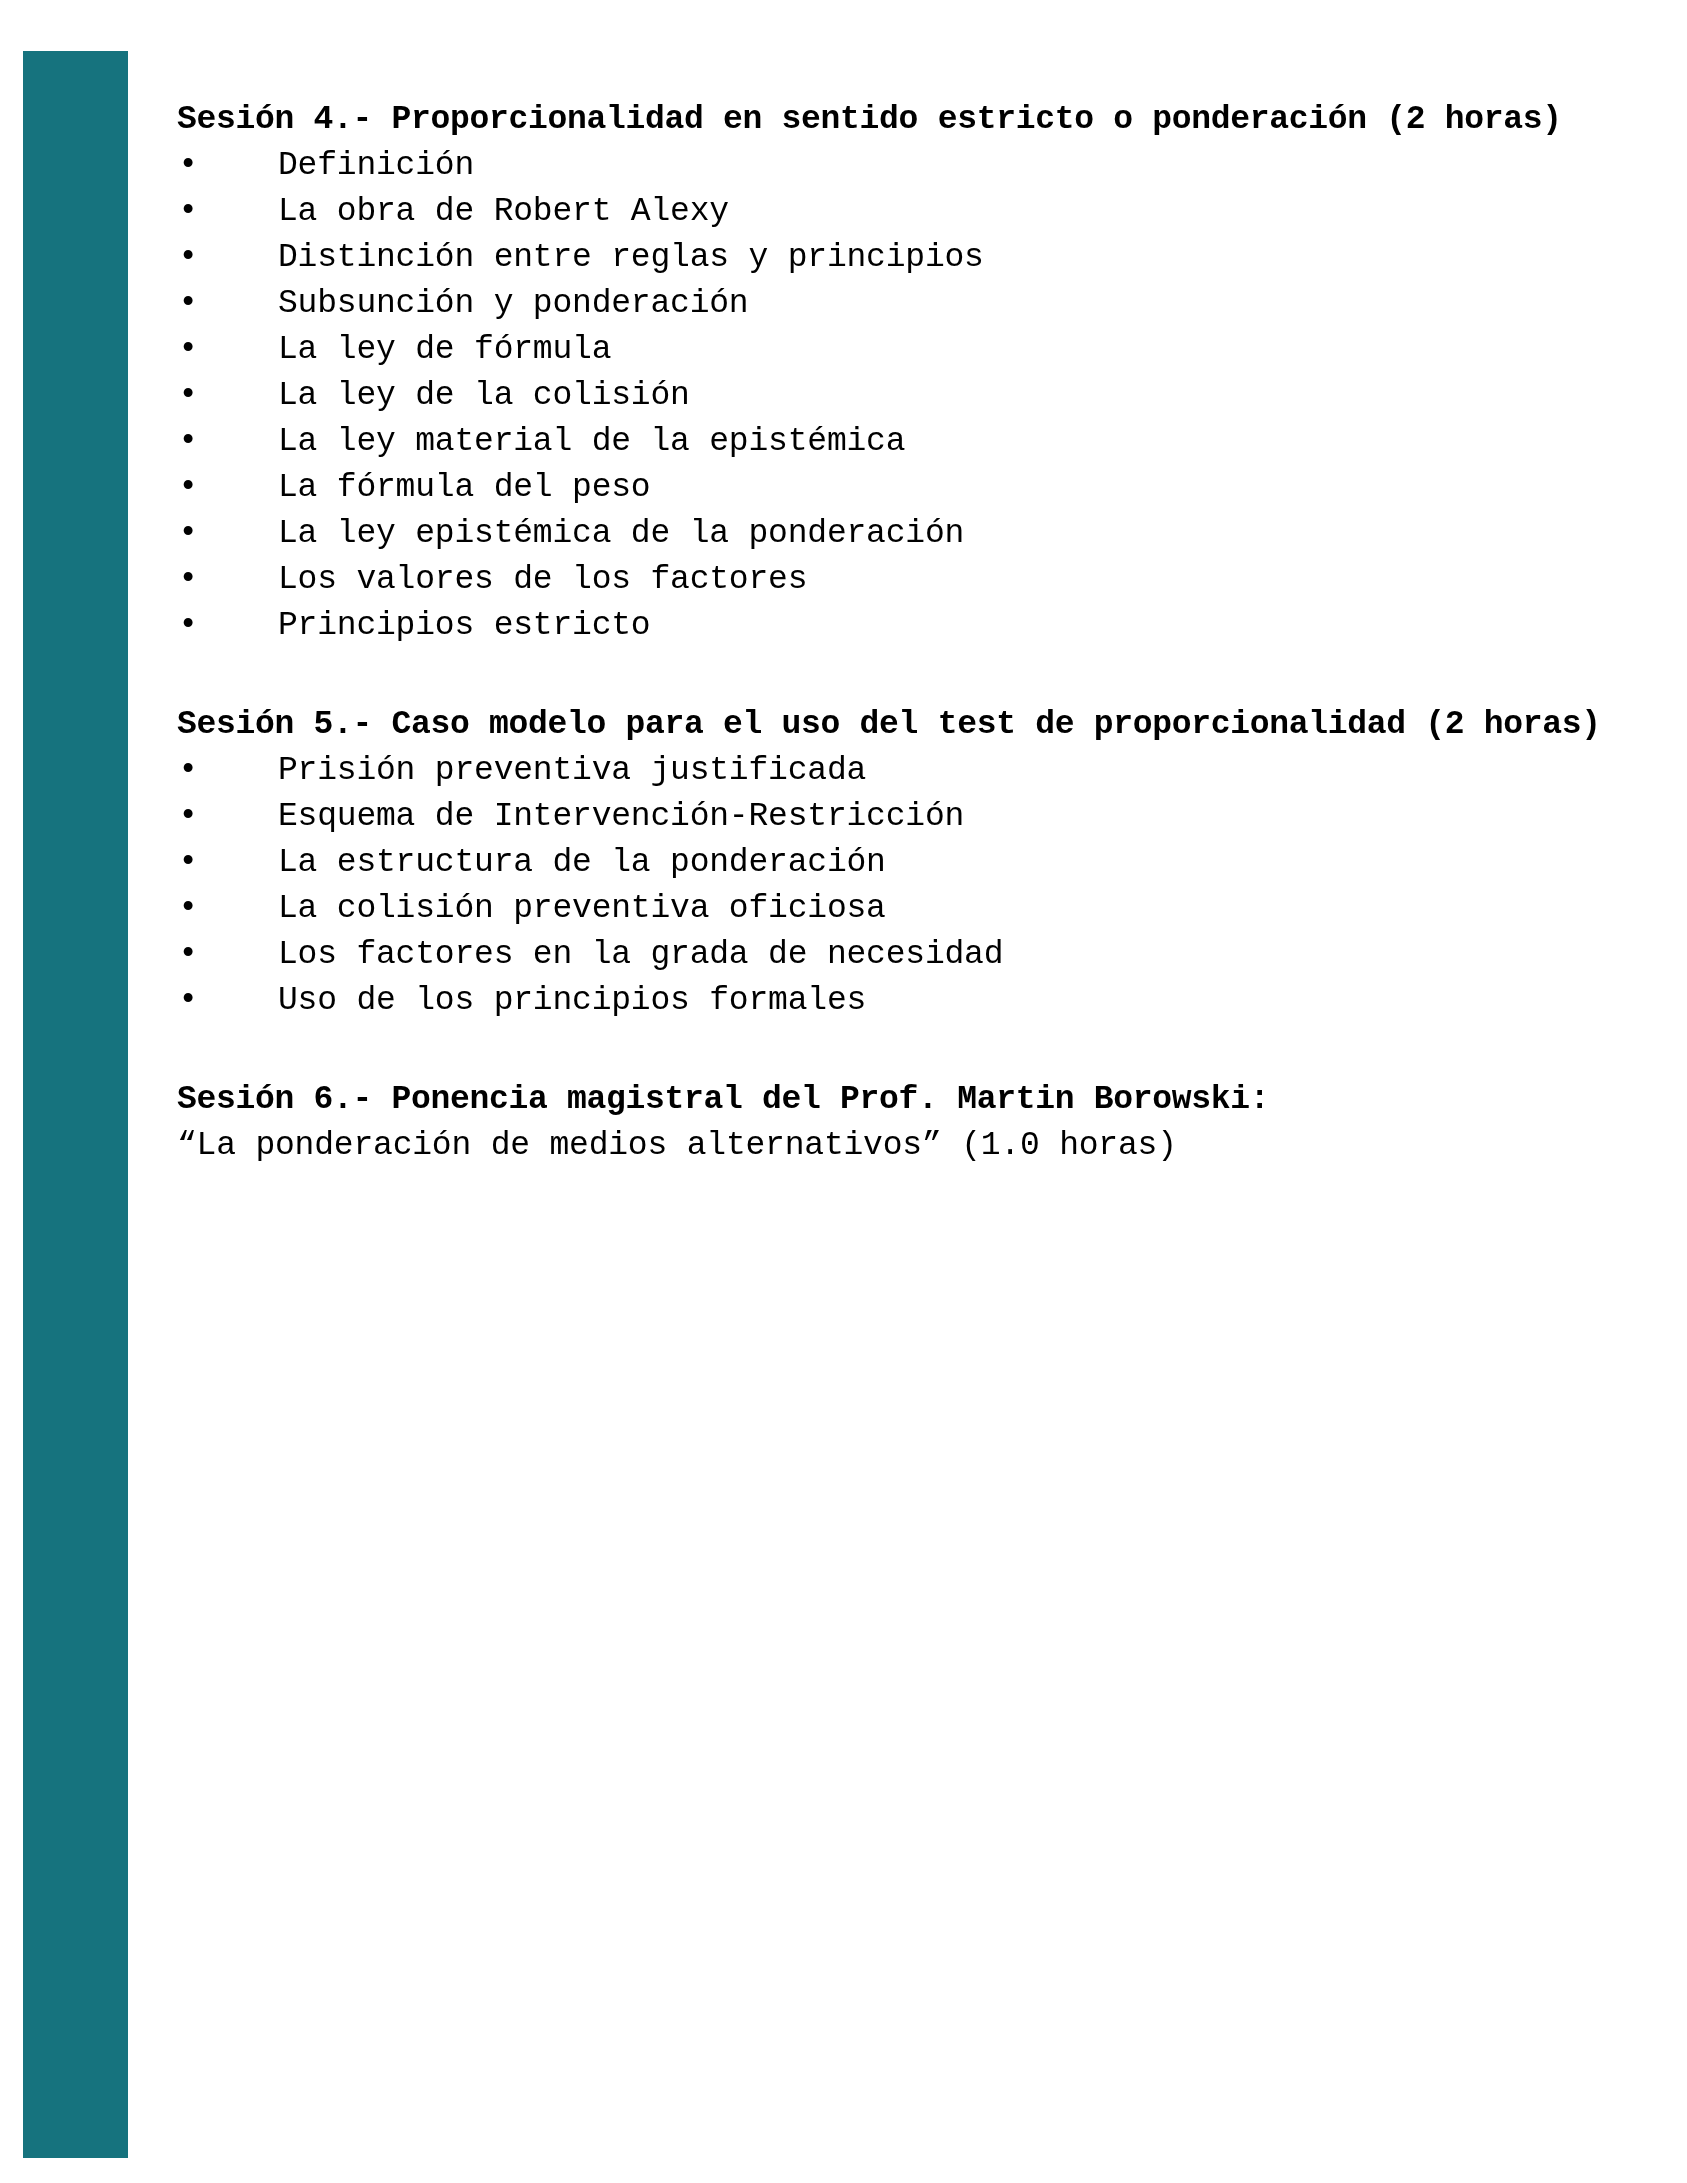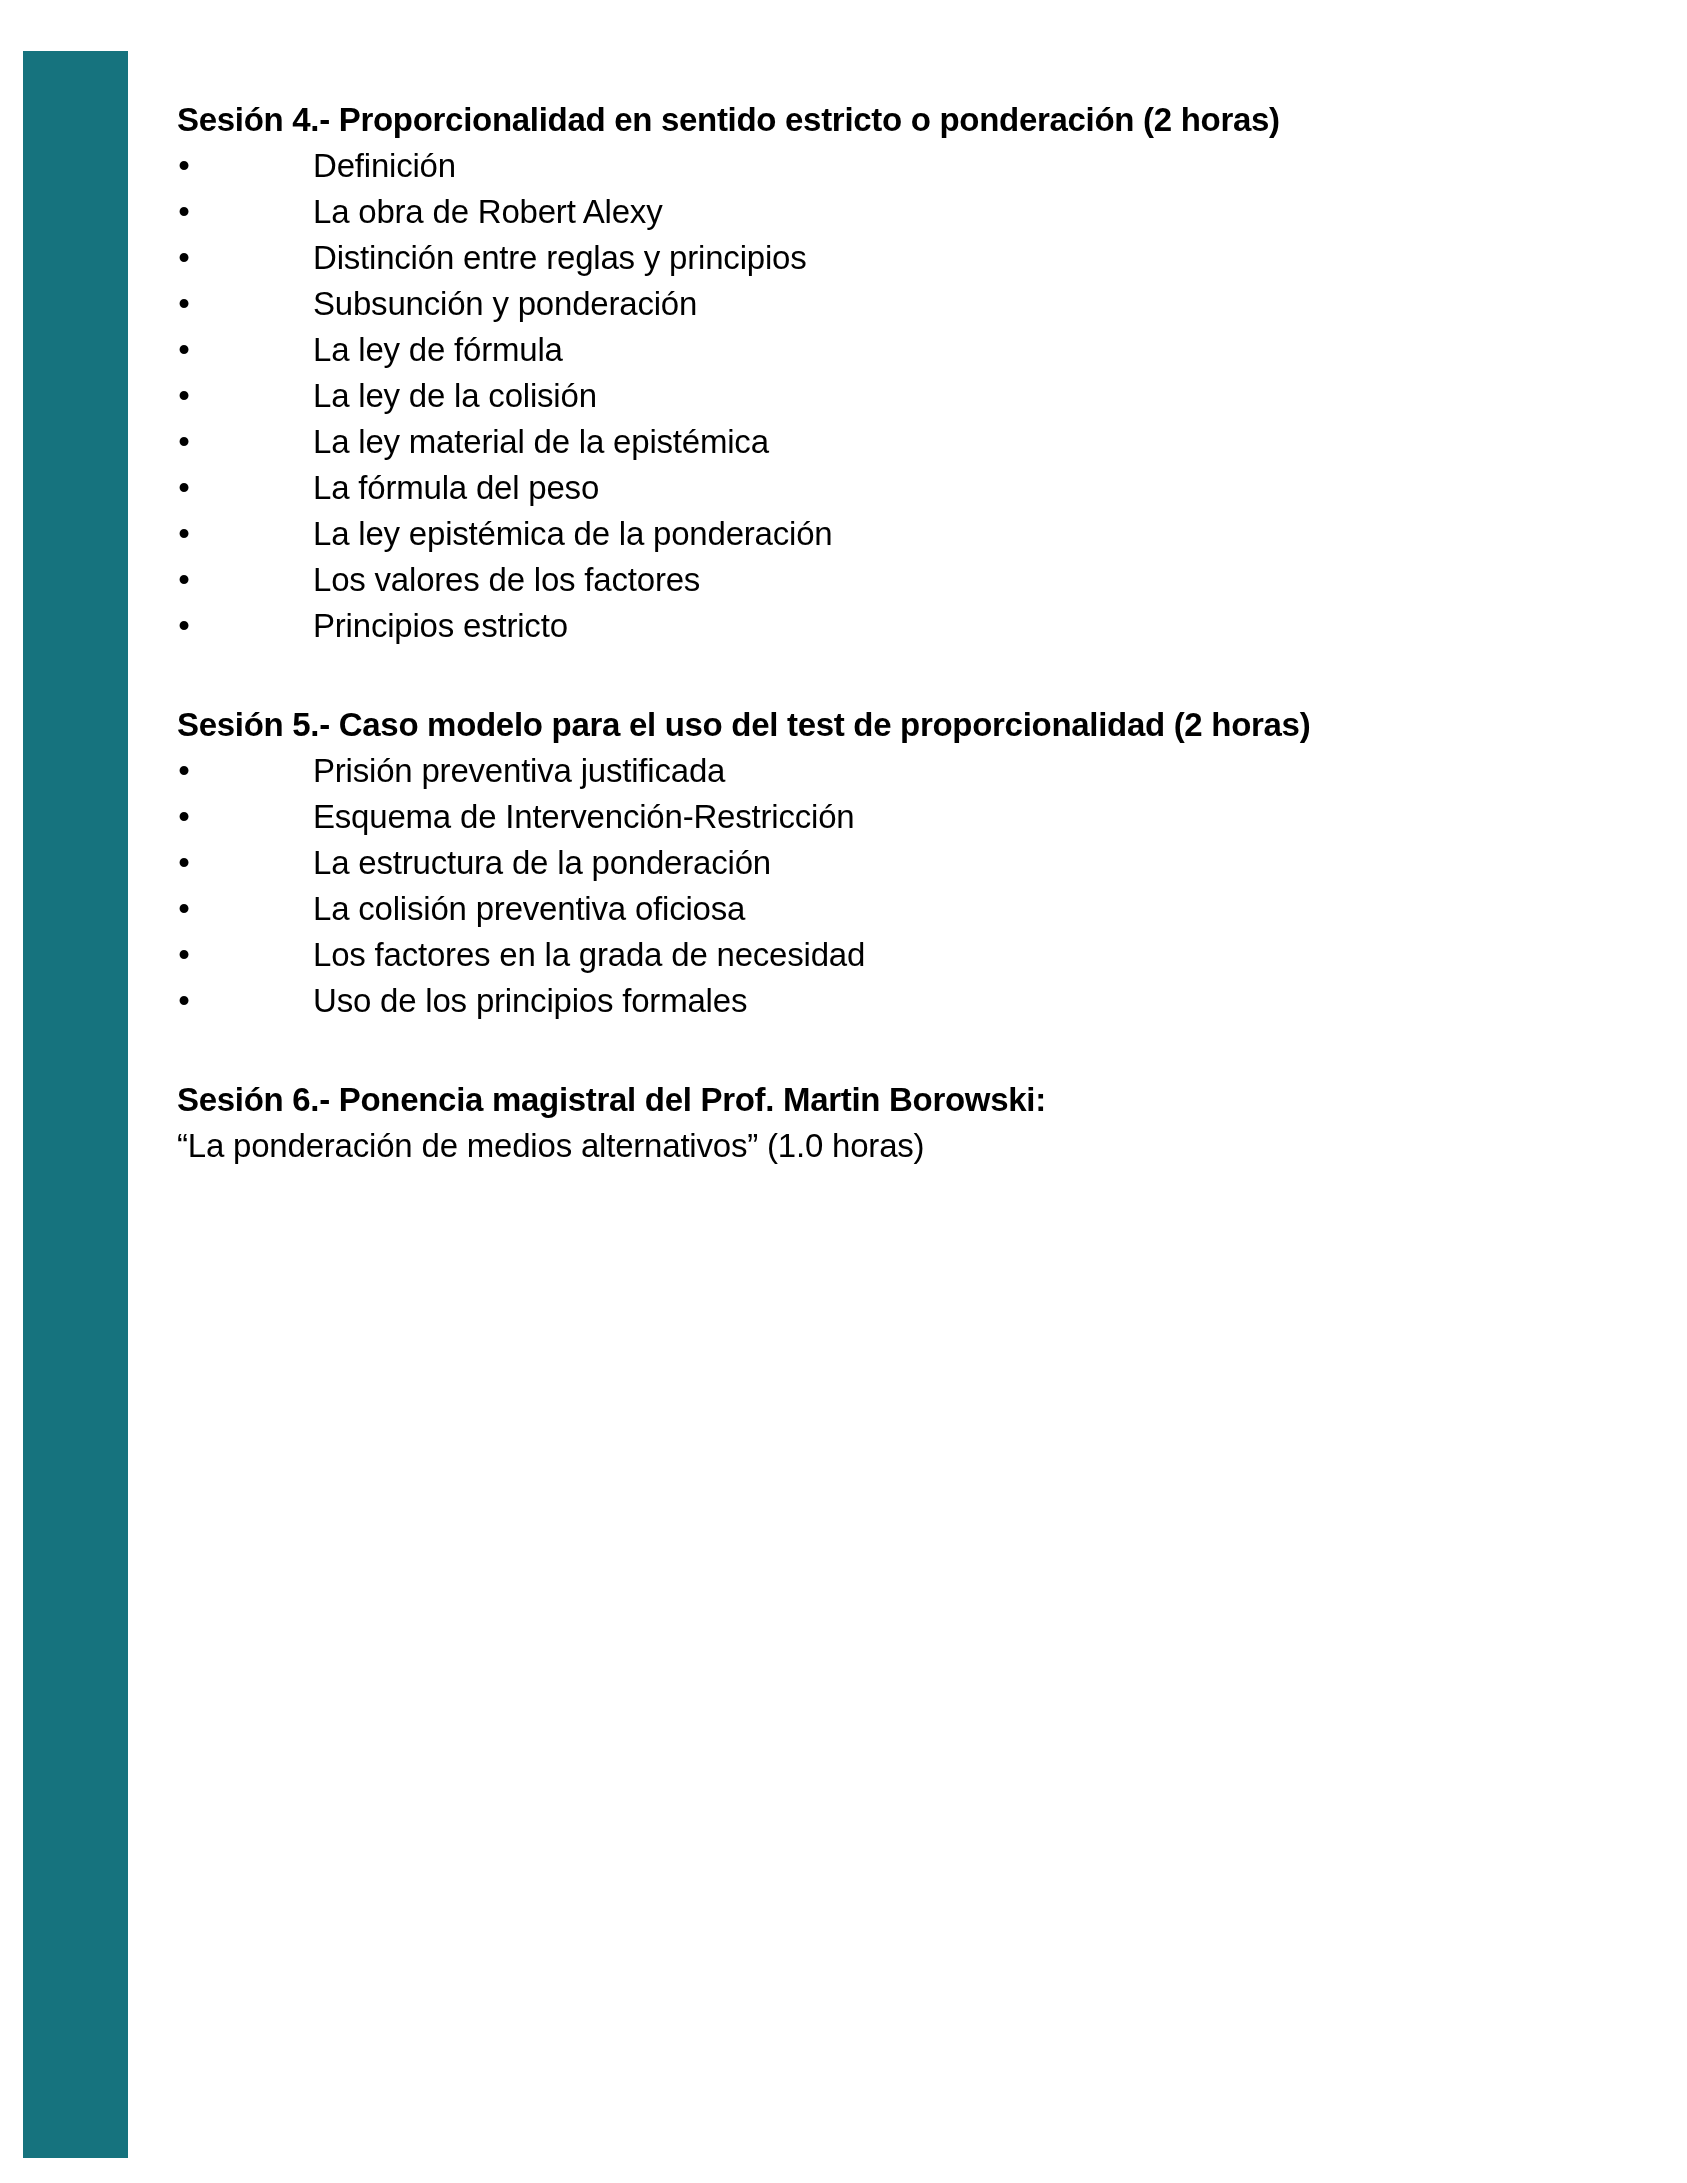--- a/index.html
+++ b/index.html
@@ -13,7 +13,7 @@
     height: 2183px;
     background: #ffffff;
     overflow: hidden;
-    font-family: Liberation Sans, sans-serif;
+    font-family: Liberation Mono, monospace;
     color: #000000;
   }
   .accent-bar {

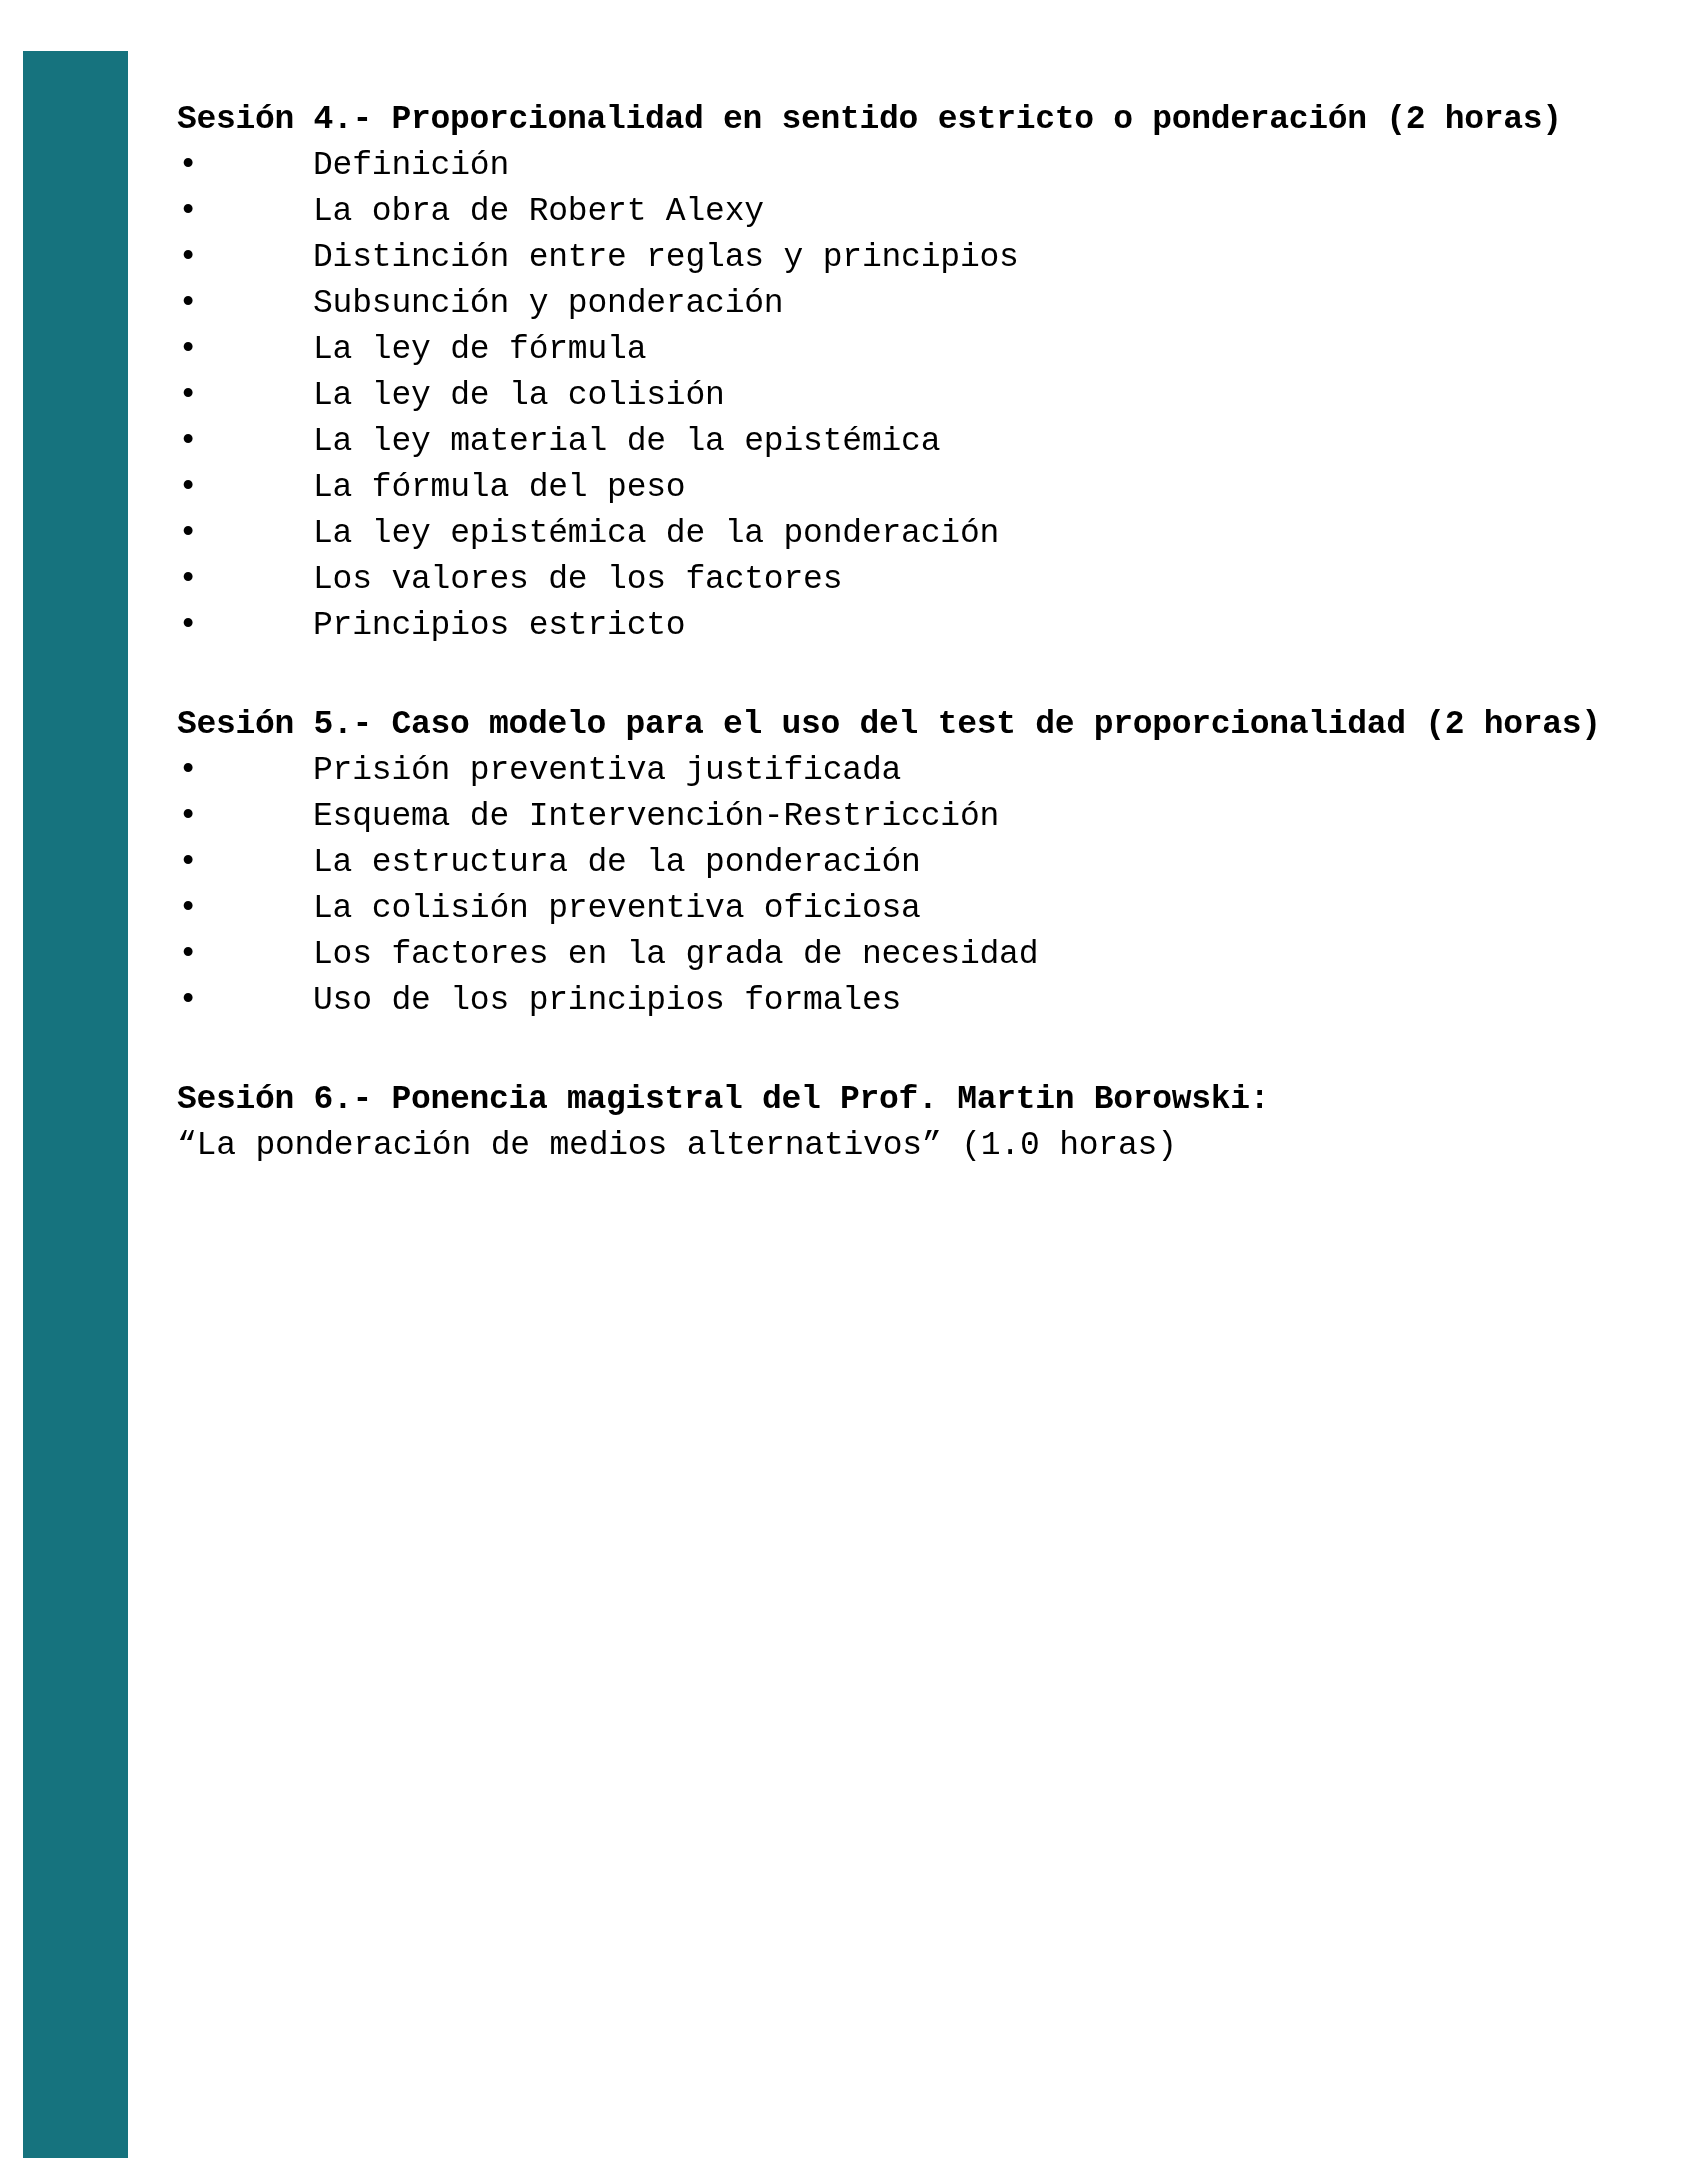--- a/index.html
+++ b/index.html
@@ -63,7 +63,6 @@
   .topic-text {
     flex: 1 1 auto;
     white-space: nowrap;
-    margin-left: 35px;
   }
   .session-subtitle {
     margin: 0;

